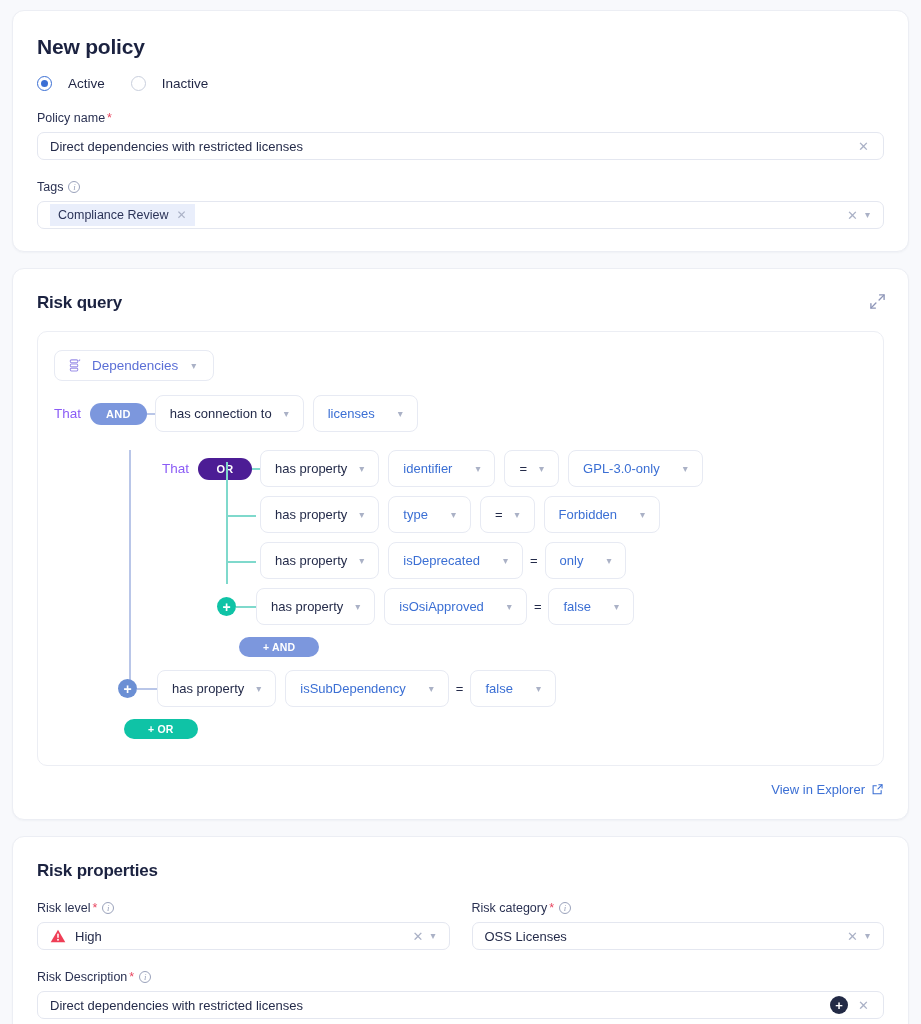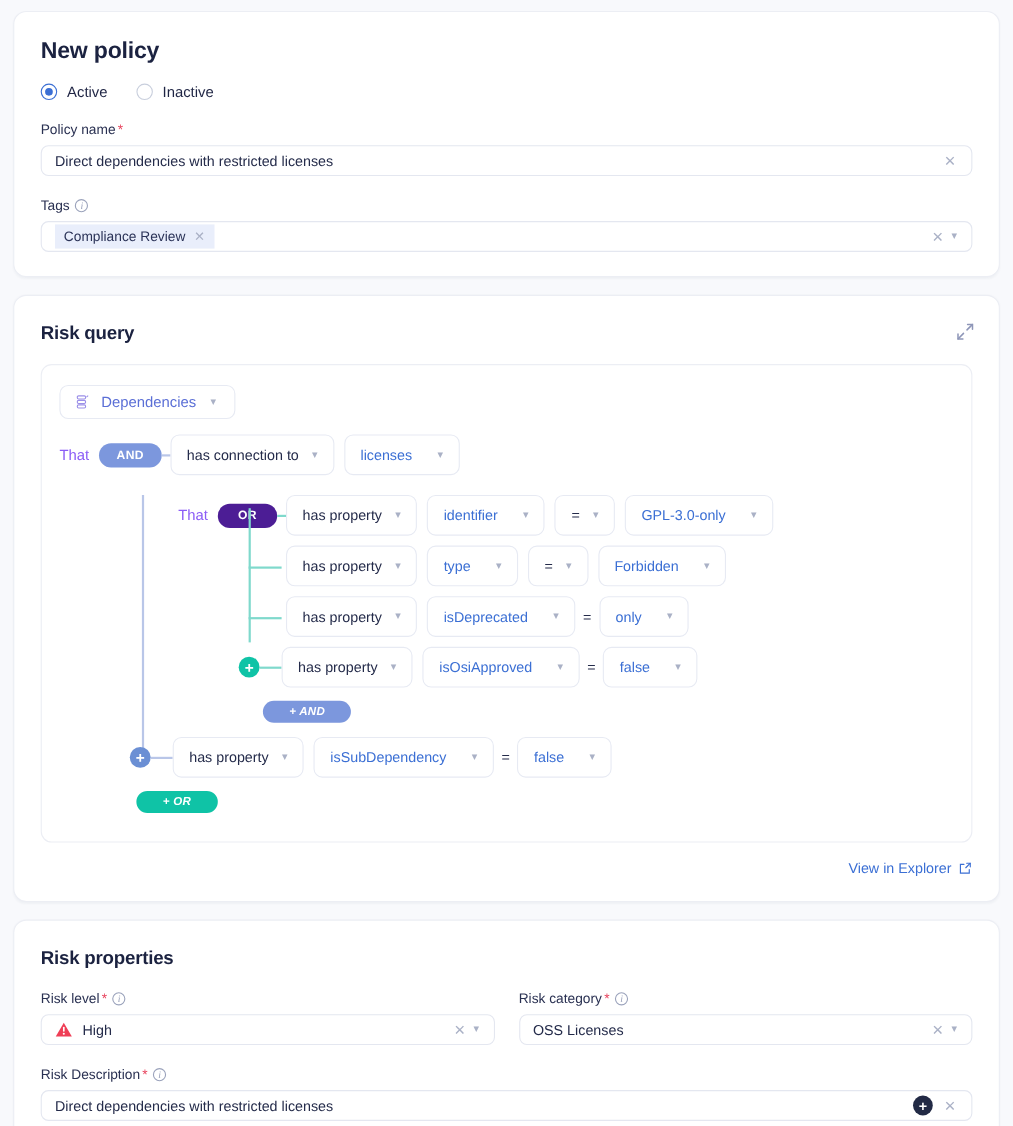--- a/index.html
+++ b/index.html
@@ -32,7 +32,7 @@
 
   
   .radio-row { display: flex; align-items: center; gap: 26px; margin-top: 17px; }
-  .radio { display: flex; align-items: center; gap: 9px; cursor: pointer; }
+  .radio { display: flex; align-items: center; gap: 16px; cursor: pointer; }
   .radio-dot {
     width: 15px; height: 15px; border-radius: 50%;
     border: 1.5px solid #c9cfdd; background: #fff;

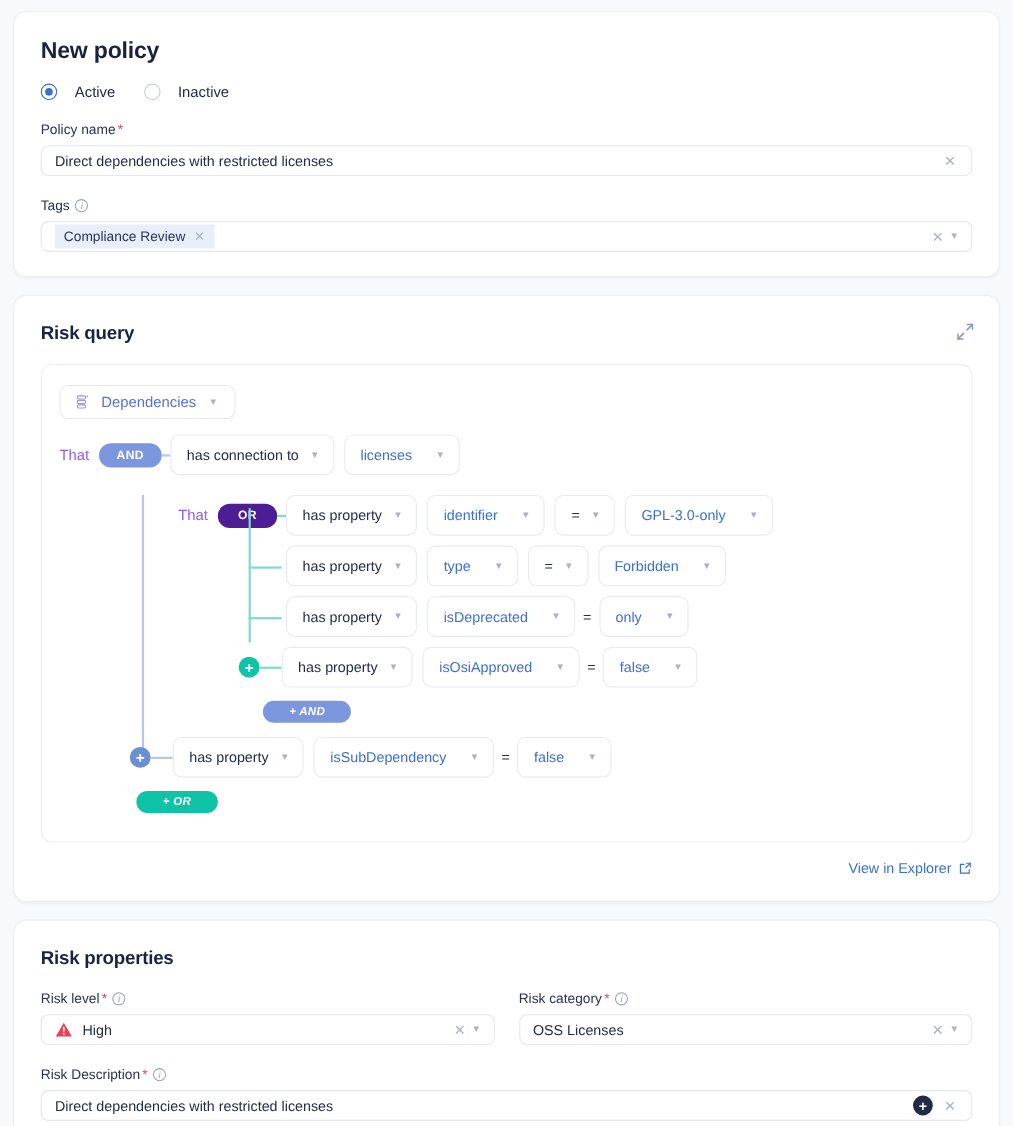--- a/index.html
+++ b/index.html
@@ -125,7 +125,6 @@
     border-radius: 999px; color: #fff; font-size: 10.5px; font-weight: 600;
     padding: 4px 24px; cursor: pointer; display: inline-block;
     letter-spacing: .2px;
-    font-style: italic;
   }
   .add-and { background: #7c97dd; }
   .add-or  { background: #0fc3a6; }

